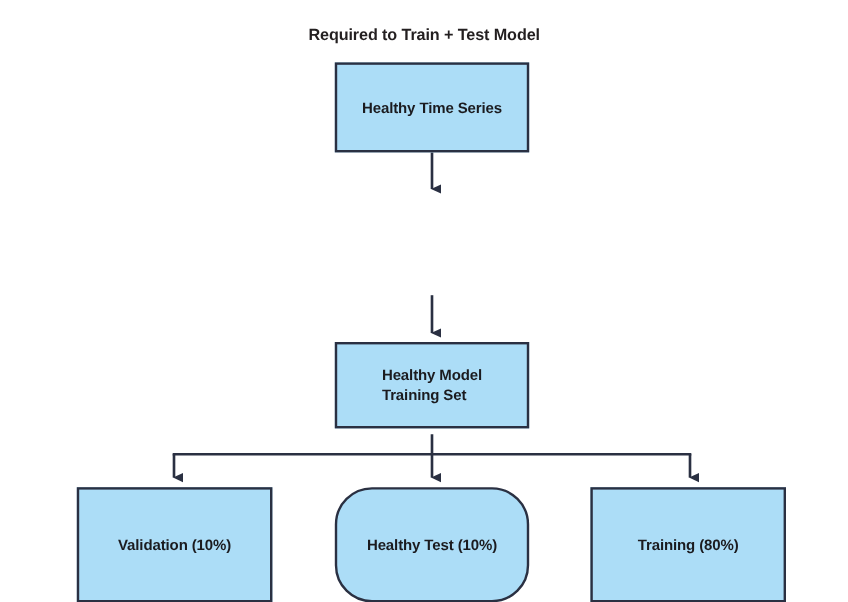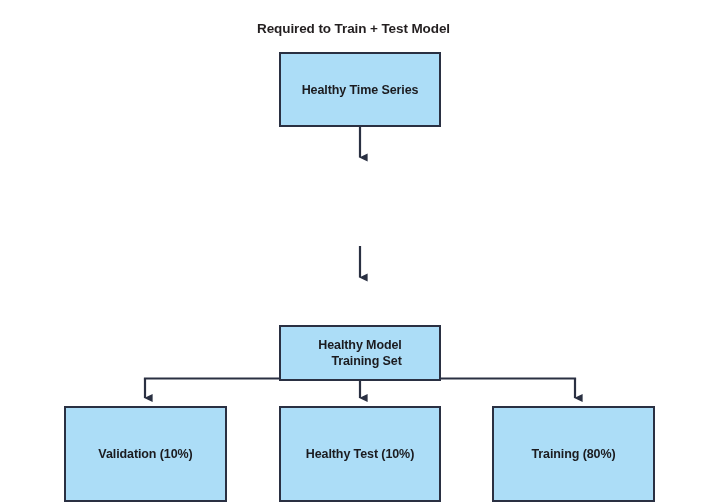--- a/index.html
+++ b/index.html
@@ -44,7 +44,7 @@
     display: flex;
     align-items: center;
     justify-content: center;
-    text-align: right;
+    text-align: left;
   }
   .node-label {
     font-size: 12.5px;

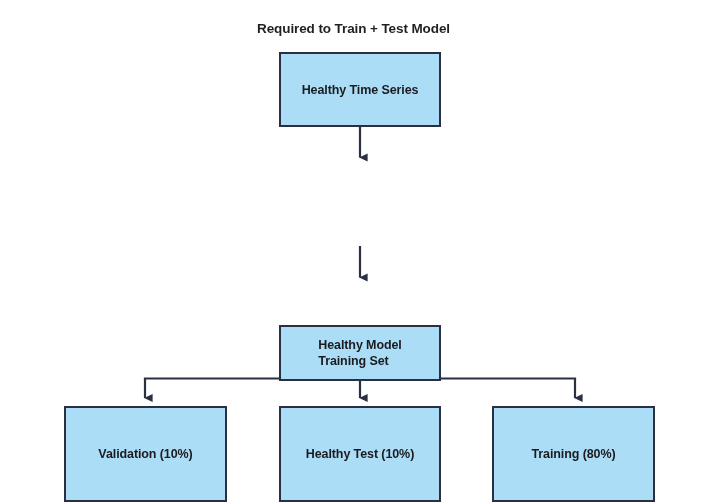--- a/index.html
+++ b/index.html
@@ -57,7 +57,7 @@
   }
   #node-healthy-time-series { left: 279px; top: 52px;  width: 162px; height: 75px; }
   #node-preprocessing       { left: 279px; top: 165px; width: 162px; height: 81px; }
-  #node-training-set        { left: 279px; top: 285px; width: 162px; height: 56px; margin-top: 40px; }
+  #node-training-set        { left: 279px; top: 285px; width: 162px; height: 72px; }
   #node-validation          { left: 64px;  top: 406px; width: 163px; height: 96px; }
   #node-healthy-test        { left: 279px; top: 406px; width: 162px; height: 96px; }
   #node-training            { left: 492px; top: 406px; width: 163px; height: 96px; }

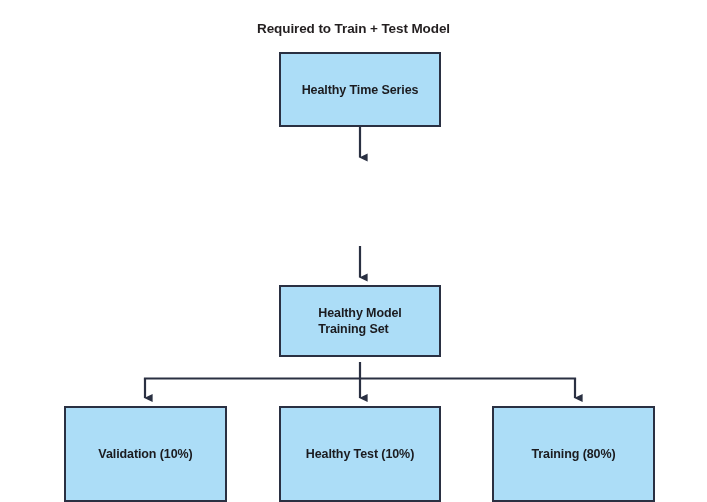--- a/index.html
+++ b/index.html
@@ -59,7 +59,7 @@
   #node-preprocessing       { left: 279px; top: 165px; width: 162px; height: 81px; }
   #node-training-set        { left: 279px; top: 285px; width: 162px; height: 72px; }
   #node-validation          { left: 64px;  top: 406px; width: 163px; height: 96px; }
-  #node-healthy-test        { left: 279px; top: 406px; width: 162px; height: 96px; }
+  #node-healthy-test        { left: 279px; top: 406px; width: 162px; height: 96px; border-radius: 31px; }
   #node-training            { left: 492px; top: 406px; width: 163px; height: 96px; }
 </style>
 </head>

